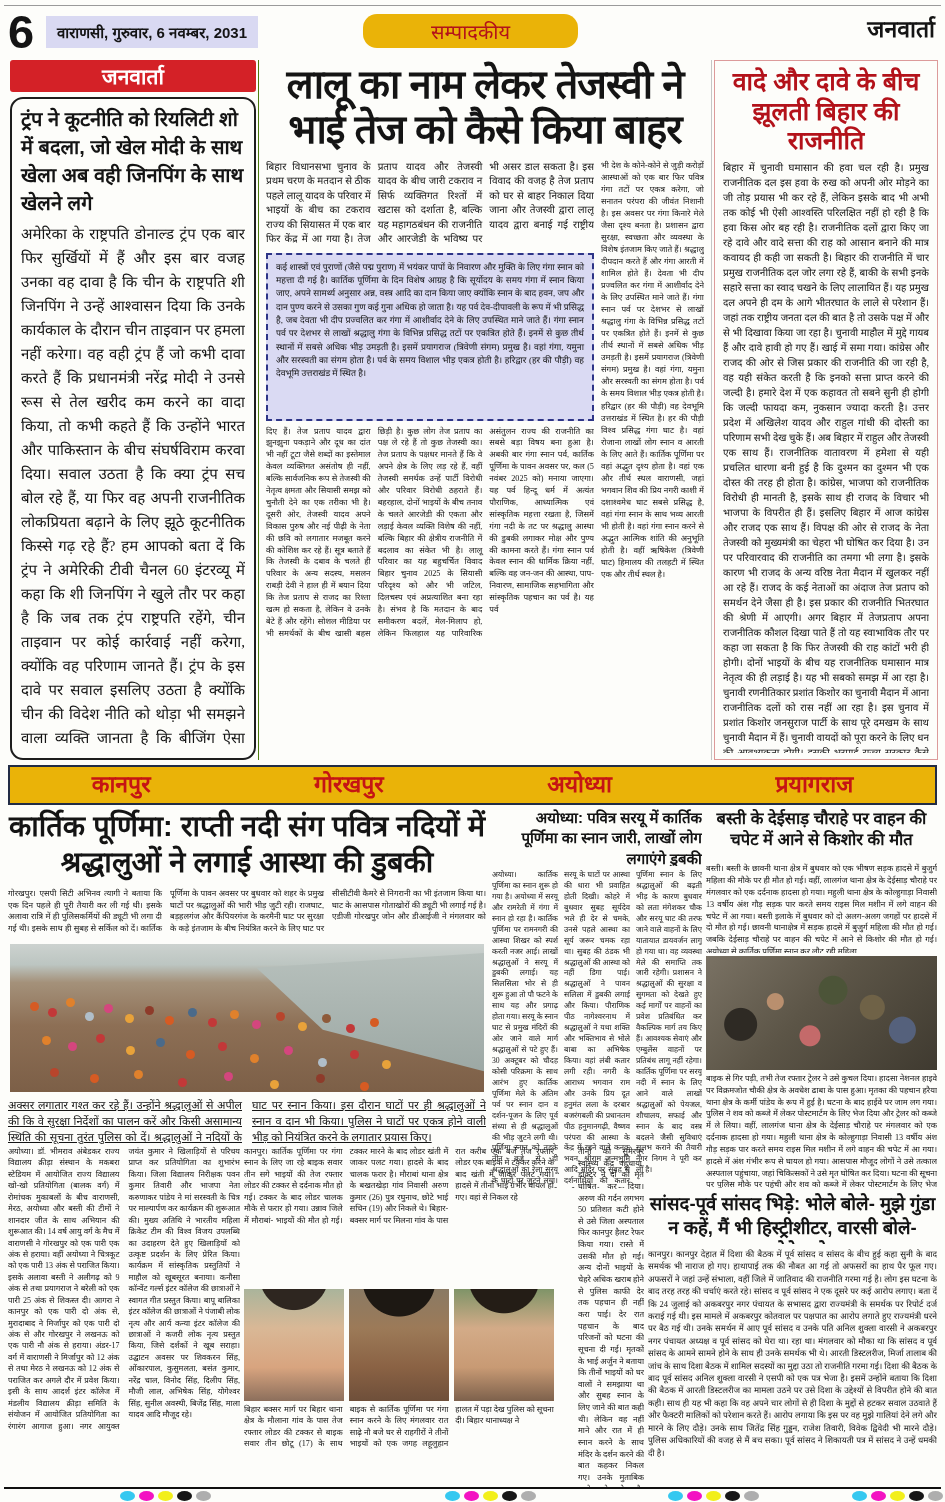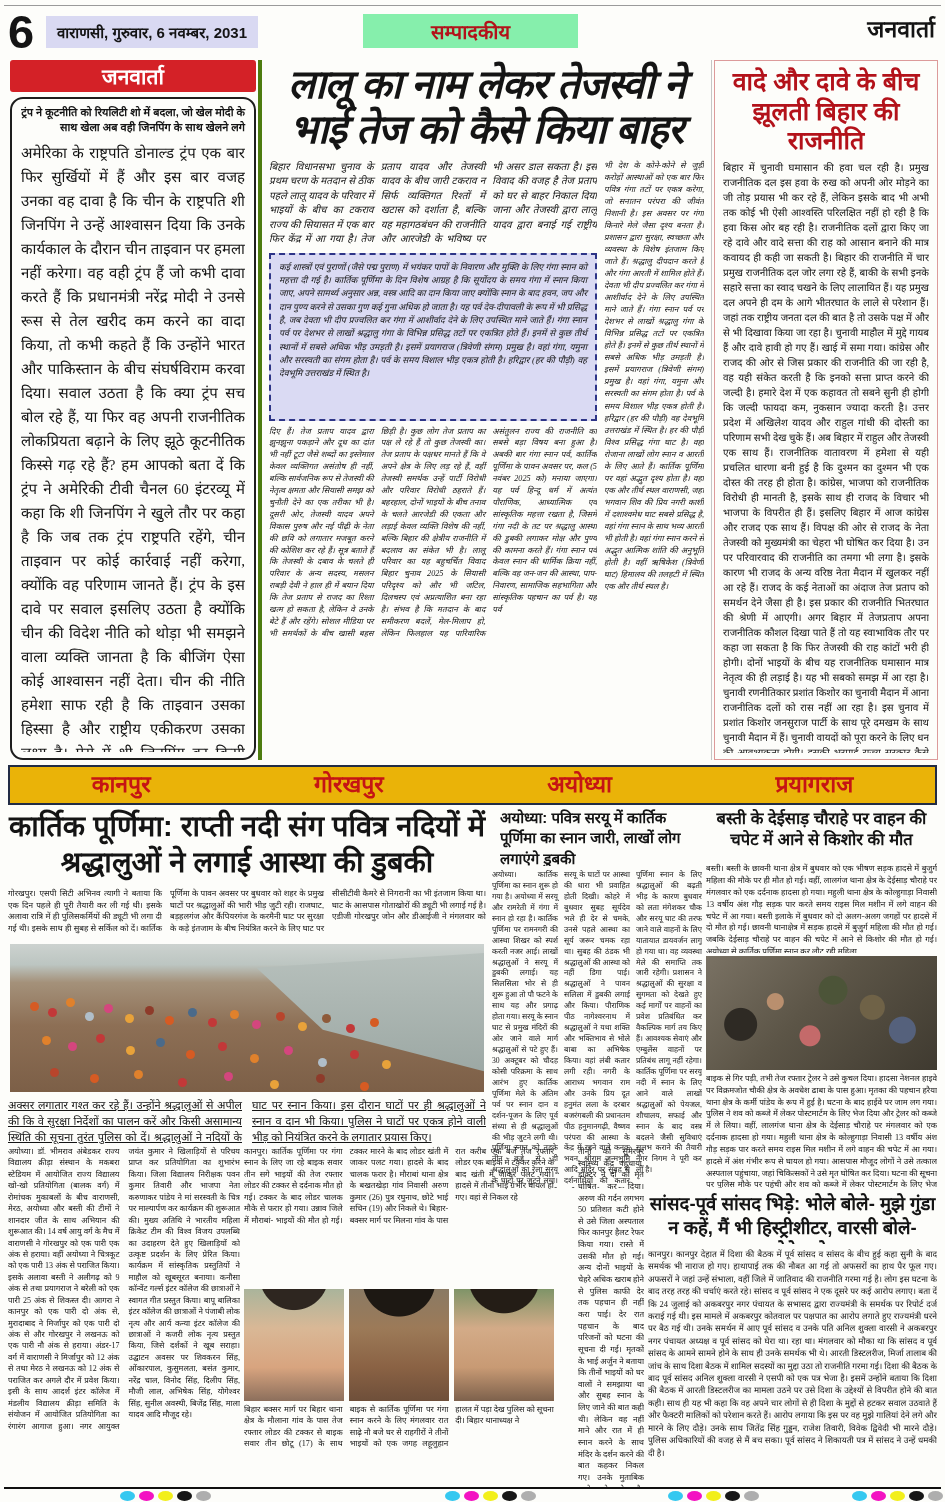--- a/index.html
+++ b/index.html
@@ -14,9 +14,9 @@
   .datebox{position:absolute;left:46px;top:16px;width:212px;height:32px;background:#d9d9f2;
            display:flex;align-items:center;justify-content:center;
            font-family:"Liberation Sans",sans-serif;font-weight:700;font-size:15px;}
-  .sectionbox{position:absolute;left:363px;top:14px;width:215px;height:34px;background:#86efac;
+  .sectionbox{position:absolute;left:363px;top:14px;width:215px;height:34px;background:#eab308;
            display:flex;align-items:center;justify-content:center;color:#b3121a;
-           font-family:"Liberation Sans",sans-serif;font-weight:700;font-size:20px;}
+           font-family:"Liberation Sans",sans-serif;font-weight:400;font-size:20px;border-radius:14px;}
   .paper{position:absolute;right:10px;top:12px;font-family:"Liberation Sans",sans-serif;
          font-weight:700;font-size:23px;}
 

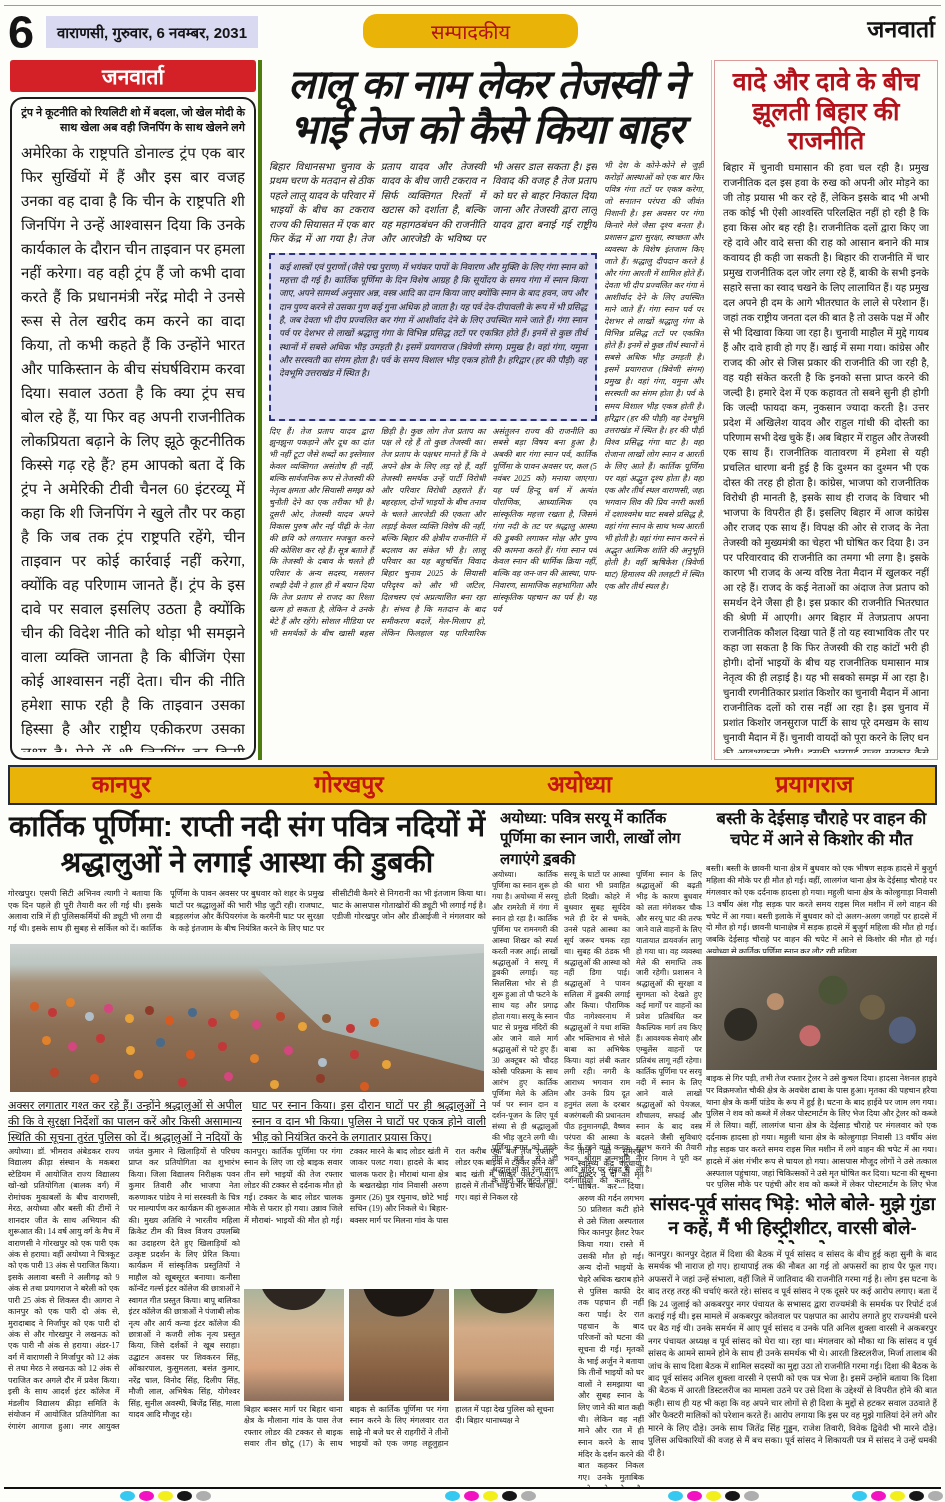--- a/index.html
+++ b/index.html
@@ -35,7 +35,7 @@
 
   
   .tejashwi{position:absolute;left:258px;top:60px;width:454px;height:700px;padding:0 7px;
-            border-left:4px solid #4d7c0f;border-right:1px solid #c6c6c6;font-style:italic;}
+            border-left:1px solid #4d7c0f;border-right:1px solid #c6c6c6;}
   .tejashwi h1{margin:2px 0 8px 0;font-family:"Liberation Sans",sans-serif;font-weight:700;
                font-size:40px;line-height:1.12;text-align:center;letter-spacing:-1px;}
   .center-flex{display:flex;gap:7px;height:578px;}

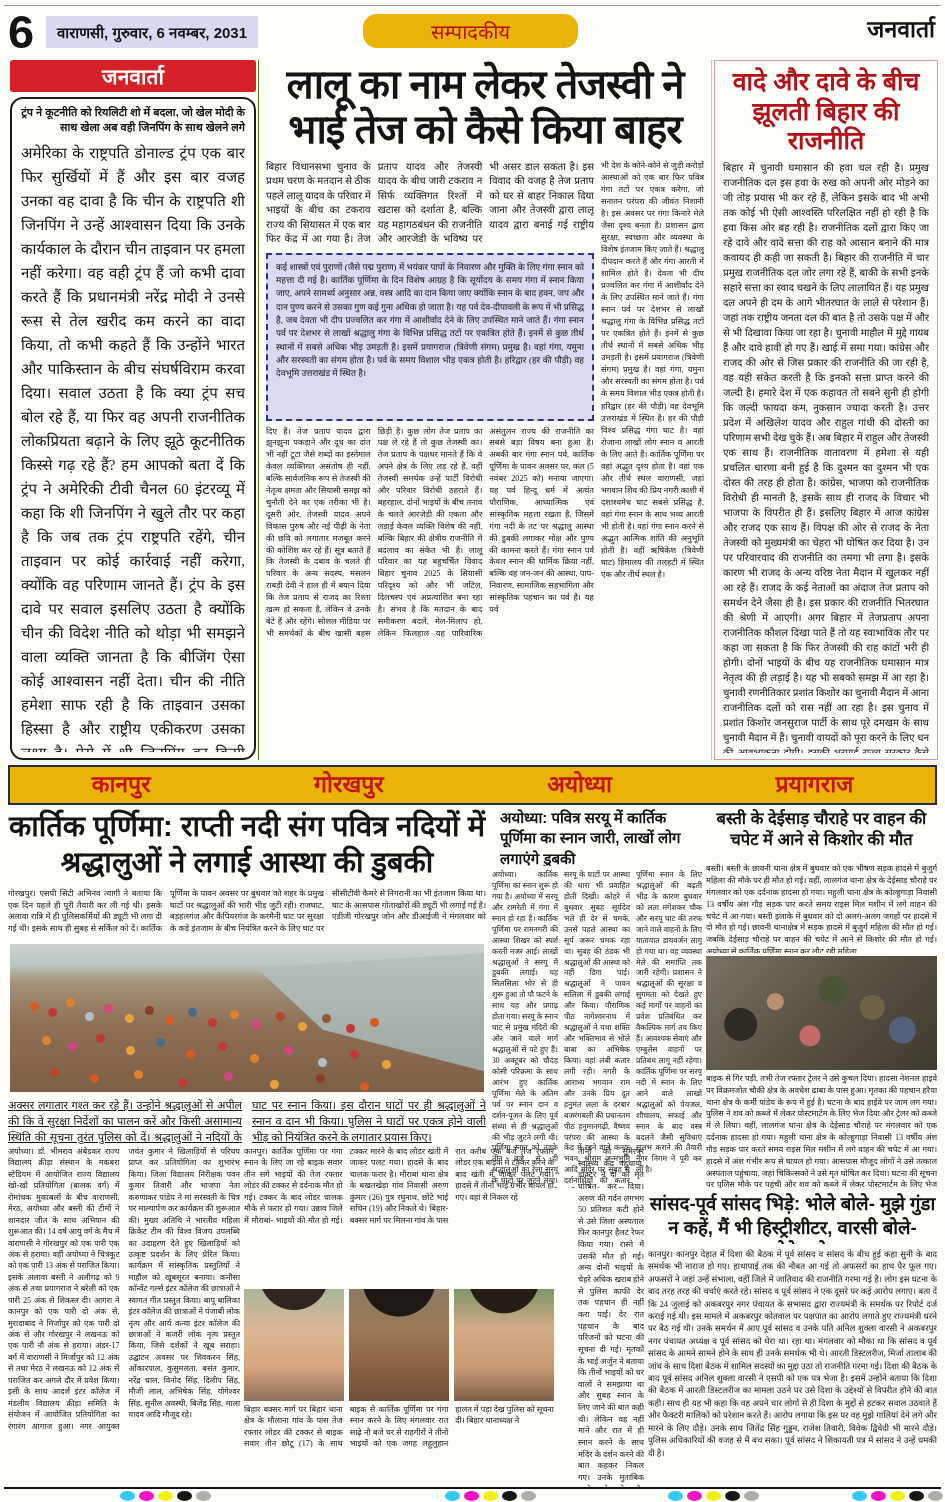--- a/index.html
+++ b/index.html
@@ -29,8 +29,8 @@
               font-family:"Liberation Sans",sans-serif;font-weight:700;font-size:21px;border-radius:3px;}
   .trump-box{flex:1;margin-top:5px;border:2px solid #1d1d1d;border-radius:13px;padding:6px 9px;
              display:flex;flex-direction:column;overflow:hidden;}
-  .trump-box h2{margin:0 0 5px 0;font-family:"Liberation Sans",sans-serif;font-size:11px;
-                line-height:1.4;text-align:right;font-weight:700;}
+  .trump-box h2{margin:0 0 5px 0;font-family:"Liberation Sans",sans-serif;font-size:20px;
+                line-height:1.4;text-align:left;font-weight:700;}
   .trump-body{flex:1;font-size:15px;line-height:1.6;}
 
   

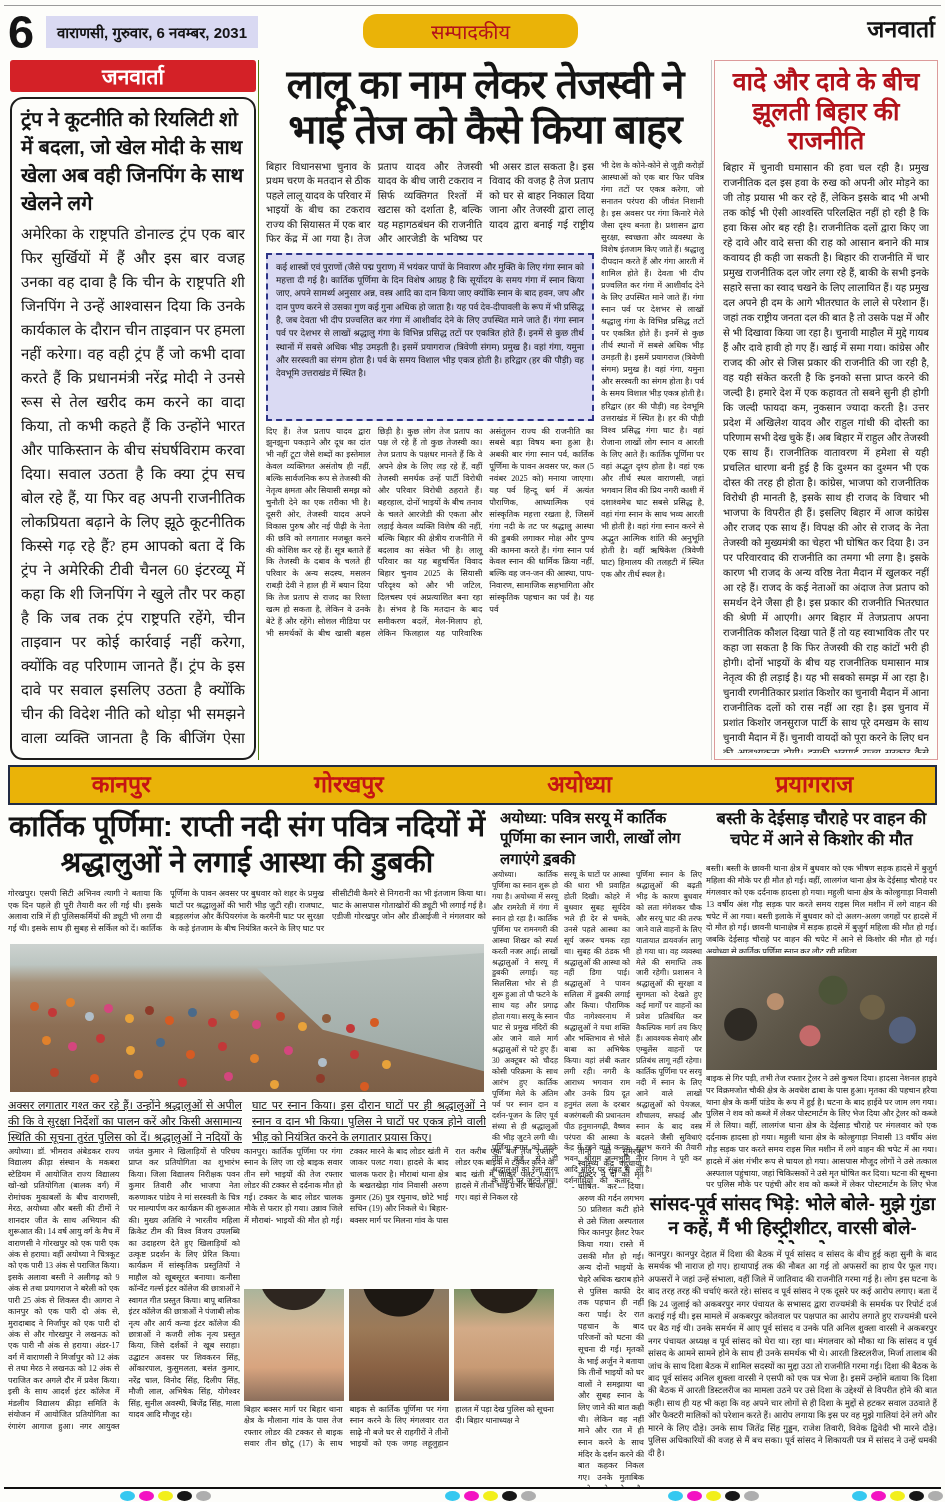--- a/index.html
+++ b/index.html
@@ -86,7 +86,7 @@
   
   .ayodhya{position:absolute;left:492px;top:808px;width:210px;height:380px;display:flex;flex-direction:column;}
   .ayodhya h1{margin:0 0 4px 8px;font-family:"Liberation Sans",sans-serif;font-weight:700;font-size:15px;
-              line-height:1.35;text-align:left;height:58px;overflow:hidden;}
+              line-height:1.35;text-align:right;height:58px;overflow:hidden;}
   .a-body{column-count:3;column-gap:6px;font-size:7.7px;line-height:1.42;text-align:justify;flex:1;overflow:hidden;}
 
   

